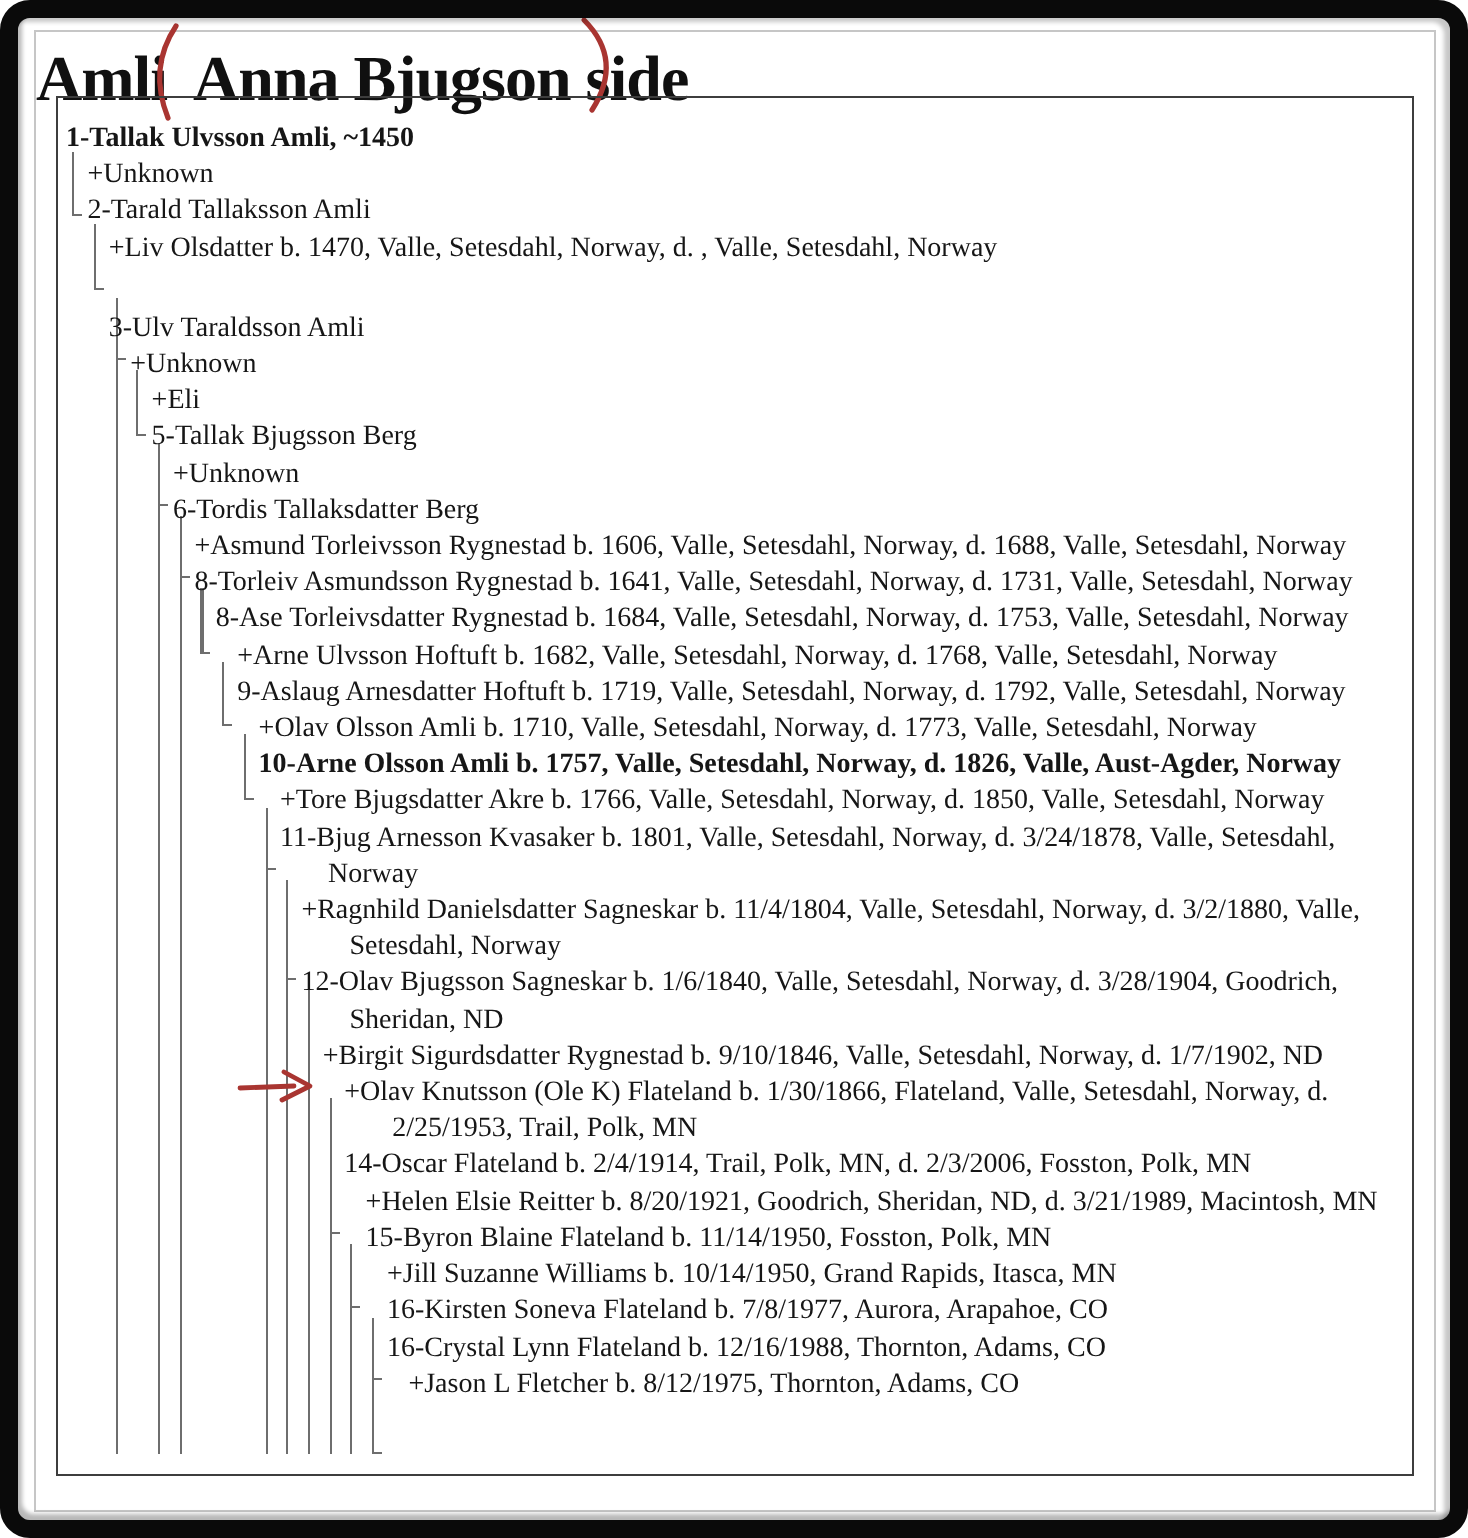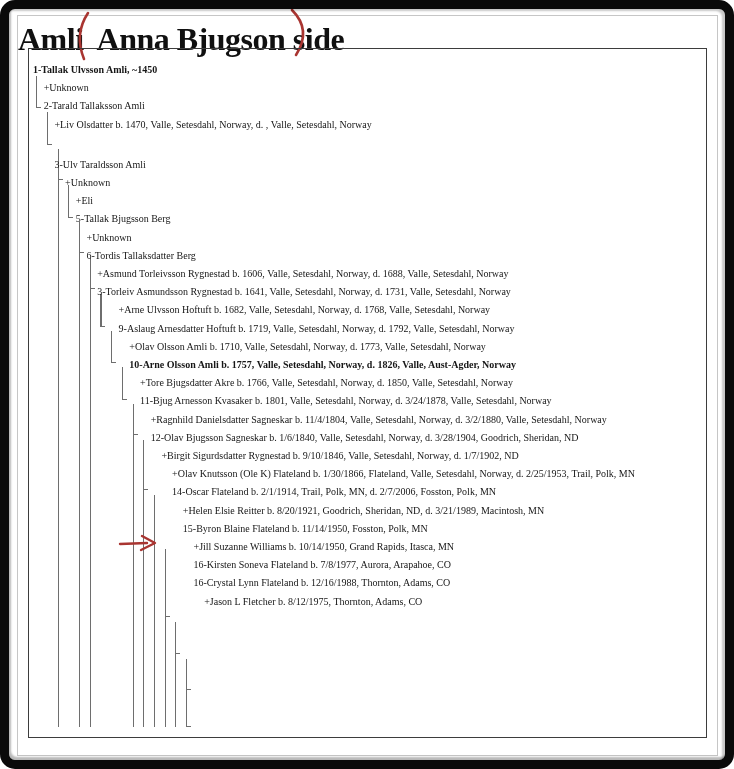--- a/index.html
+++ b/index.html
@@ -17,7 +17,7 @@
   .content-box{position:absolute;left:28px;top:48px;width:679px;height:690px;
                border:1.5px solid #3d3d3d;box-sizing:border-box;background:transparent;}
   #tree{position:relative;width:100%;height:100%;box-sizing:border-box;
-        padding:12px 4px 0 0;font-size:10px;line-height:18.2px;color:#161616;}
+        padding:12px 4px 0 0;font-size:14px;line-height:18.2px;color:#161616;}
   .entry{position:relative;}
   .entry.bold{font-weight:700;}
   #lines{position:absolute;left:0;top:0;right:0;bottom:0;pointer-events:none;}

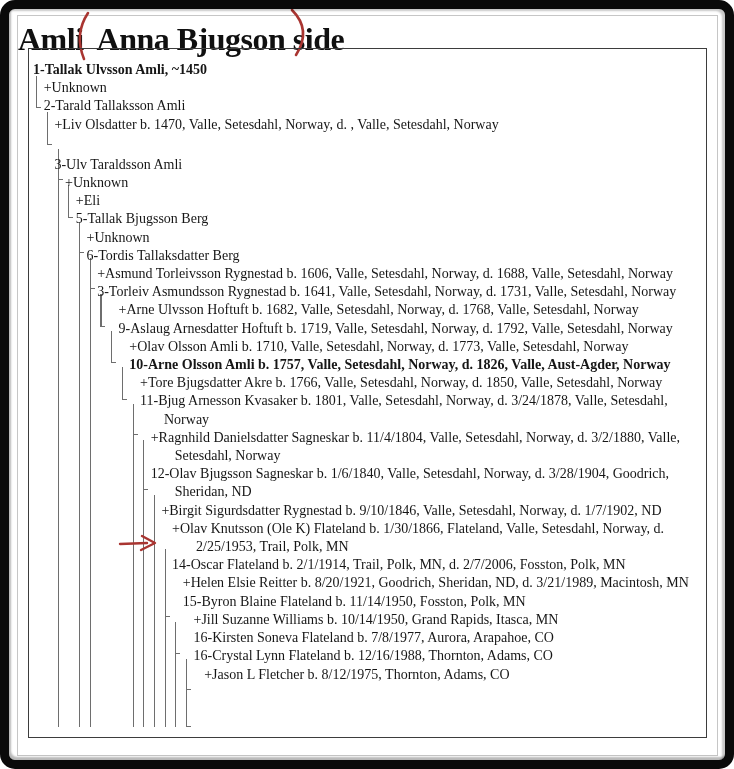--- a/index.html
+++ b/index.html
@@ -86,7 +86,7 @@
         <div class="entry" style="padding-left: 81.5px; text-indent: -24px;">+Unknown</div>
         <div class="entry" style="padding-left: 81.5px; text-indent: -24px;">6-Tordis Tallaksdatter Berg</div>
         <div class="entry" style="padding-left: 92.2px; text-indent: -24px;">+Asmund Torleivsson Rygnestad b. 1606, Valle, Setesdahl, Norway, d. 1688, Valle, Setesdahl, Norway</div>
-        <div class="entry" style="padding-left: 92.2px; text-indent: -24px;">3-Torleiv Asmundsson Rygnestad b. 1641, Valle, Setesdahl, Norway, d. 1731, Valle, Setesdahl, Norway</div>
+        <div class="entry" style="padding-left: 92.2px; text-indent: -24px;">8-Torleiv Asmundsson Rygnestad b. 1641, Valle, Setesdahl, Norway, d. 1731, Valle, Setesdahl, Norway</div>
         <div class="entry" style="padding-left: 113.6px; text-indent: -24px;">+Arne Ulvsson Hoftuft b. 1682, Valle, Setesdahl, Norway, d. 1768, Valle, Setesdahl, Norway</div>
         <div class="entry" style="padding-left: 113.6px; text-indent: -24px;">9-Aslaug Arnesdatter Hoftuft b. 1719, Valle, Setesdahl, Norway, d. 1792, Valle, Setesdahl, Norway</div>
         <div class="entry" style="padding-left: 124.3px; text-indent: -24px;">+Olav Olsson Amli b. 1710, Valle, Setesdahl, Norway, d. 1773, Valle, Setesdahl, Norway</div>

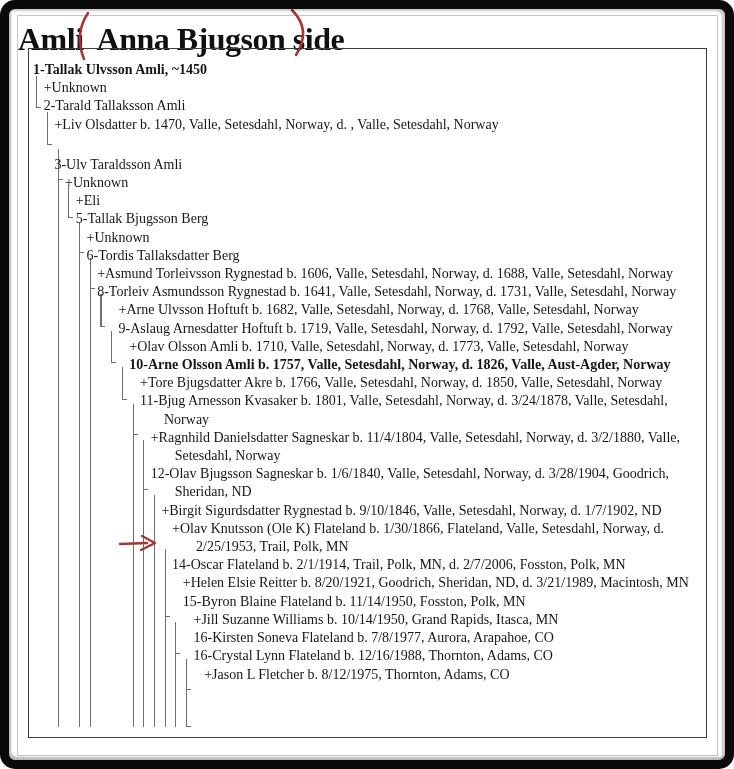--- a/index.html
+++ b/index.html
@@ -87,6 +87,7 @@
         <div class="entry" style="padding-left: 81.5px; text-indent: -24px;">6-Tordis Tallaksdatter Berg</div>
         <div class="entry" style="padding-left: 92.2px; text-indent: -24px;">+Asmund Torleivsson Rygnestad b. 1606, Valle, Setesdahl, Norway, d. 1688, Valle, Setesdahl, Norway</div>
         <div class="entry" style="padding-left: 92.2px; text-indent: -24px;">8-Torleiv Asmundsson Rygnestad b. 1641, Valle, Setesdahl, Norway, d. 1731, Valle, Setesdahl, Norway</div>
+        <div class="entry" style="padding-left: 102.9px; text-indent: -24px;">8-Ase Torleivsdatter Rygnestad b. 1684, Valle, Setesdahl, Norway, d. 1753, Valle, Setesdahl, Norway</div>
         <div class="entry" style="padding-left: 113.6px; text-indent: -24px;">+Arne Ulvsson Hoftuft b. 1682, Valle, Setesdahl, Norway, d. 1768, Valle, Setesdahl, Norway</div>
         <div class="entry" style="padding-left: 113.6px; text-indent: -24px;">9-Aslaug Arnesdatter Hoftuft b. 1719, Valle, Setesdahl, Norway, d. 1792, Valle, Setesdahl, Norway</div>
         <div class="entry" style="padding-left: 124.3px; text-indent: -24px;">+Olav Olsson Amli b. 1710, Valle, Setesdahl, Norway, d. 1773, Valle, Setesdahl, Norway</div>

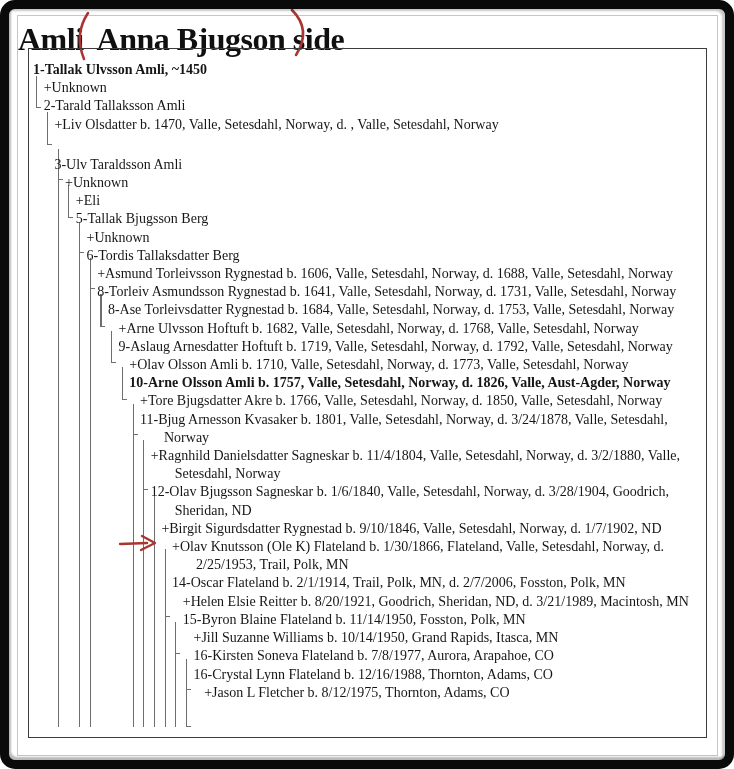--- a/index.html
+++ b/index.html
@@ -98,7 +98,7 @@
         <div class="entry" style="padding-left: 145.7px; text-indent: -24px;">12-Olav Bjugsson Sagneskar b. 1/6/1840, Valle, Setesdahl, Norway, d. 3/28/1904, Goodrich, Sheridan, ND</div>
         <div class="entry" style="padding-left: 156.4px; text-indent: -24px;">+Birgit Sigurdsdatter Rygnestad b. 9/10/1846, Valle, Setesdahl, Norway, d. 1/7/1902, ND</div>
         <div class="entry" style="padding-left: 167.1px; text-indent: -24px;">+Olav Knutsson (Ole K) Flateland b. 1/30/1866, Flateland, Valle, Setesdahl, Norway, d. 2/25/1953, Trail, Polk, MN</div>
-        <div class="entry" style="padding-left: 167.1px; text-indent: -24px;">14-Oscar Flateland b. 2/1/1914, Trail, Polk, MN, d. 2/7/2006, Fosston, Polk, MN</div>
+        <div class="entry" style="padding-left: 167.1px; text-indent: -24px;">14-Oscar Flateland b. 2/4/1914, Trail, Polk, MN, d. 2/3/2006, Fosston, Polk, MN</div>
         <div class="entry" style="padding-left: 177.8px; text-indent: -24px;">+Helen Elsie Reitter b. 8/20/1921, Goodrich, Sheridan, ND, d. 3/21/1989, Macintosh, MN</div>
         <div class="entry" style="padding-left: 177.8px; text-indent: -24px;">15-Byron Blaine Flateland b. 11/14/1950, Fosston, Polk, MN</div>
         <div class="entry" style="padding-left: 188.5px; text-indent: -24px;">+Jill Suzanne Williams b. 10/14/1950, Grand Rapids, Itasca, MN</div>

